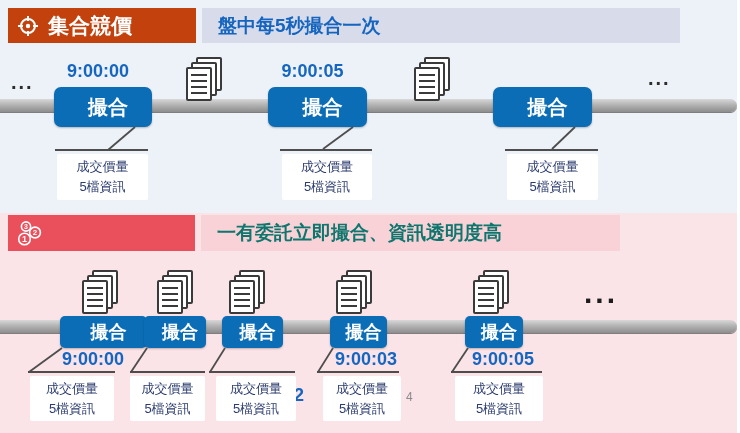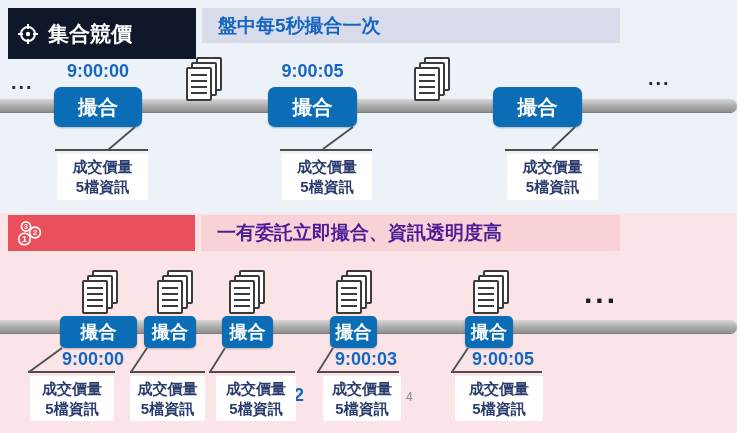--- a/index.html
+++ b/index.html
@@ -13,7 +13,7 @@
   
   .badge{display:flex;align-items:center;gap:8px;color:#ffffff;font-weight:bold;
          font-size:21px;padding-left:8px;box-sizing:border-box;}
-  .badge-top{left:8px;top:8px;width:188px;height:51px;background:#0f172a;}
+  .badge-top{left:8px;top:8px;width:188px;height:35px;background:#c2410c;}
   .badge-bottom{left:8px;top:215px;width:187px;height:36px;background:#e9505c;}
   .subbar{display:flex;align-items:center;font-weight:bold;font-size:19px;
           padding-left:16px;box-sizing:border-box;white-space:nowrap;}

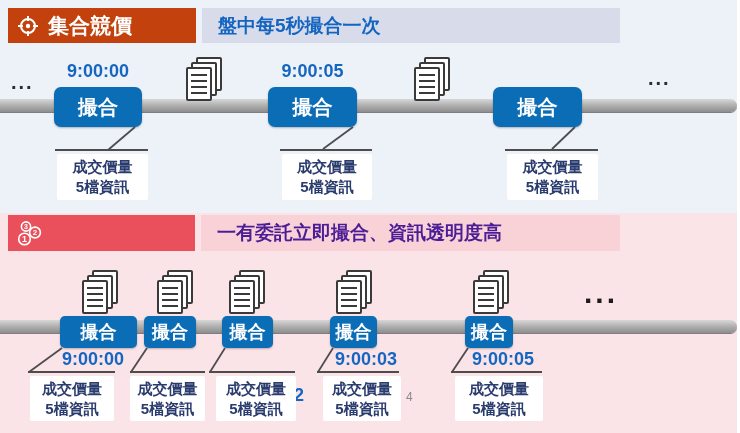--- a/index.html
+++ b/index.html
@@ -17,7 +17,7 @@
   .badge-bottom{left:8px;top:215px;width:187px;height:36px;background:#e9505c;}
   .subbar{display:flex;align-items:center;font-weight:bold;font-size:19px;
           padding-left:16px;box-sizing:border-box;white-space:nowrap;}
-  .subbar-top{left:202px;top:8px;width:418px;height:35px;background:#d8dcea;color:#1565c0;}
+  .subbar-top{left:202px;top:8px;width:478px;height:35px;background:#d8dcea;color:#1565c0;}
   .subbar-bottom{left:201px;top:215px;width:419px;height:36px;background:#f9d2d8;color:#4c1d95;text-align:right;}
 
   

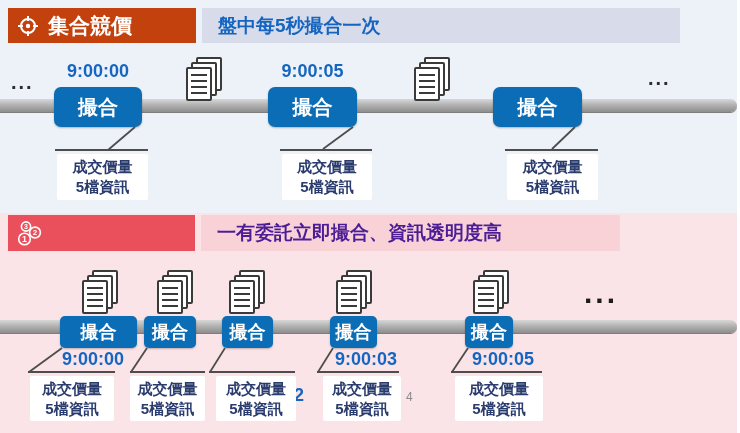--- a/index.html
+++ b/index.html
@@ -28,7 +28,7 @@
   
   .match-btn{position:absolute;background:#0c6db7;color:#ffffff;font-weight:bold;
              display:flex;align-items:center;justify-content:center;border-radius:7px;
-             box-shadow:0 1px 2px rgba(0,0,0,.25);}
+             box-shadow:0 1px 2px rgba(0,0,0,.25);padding-left:10px;}
   .match-btn.top{height:40px;font-size:20px;}
   .match-btn.bot{height:32px;font-size:18px;border-radius:5px;}
 

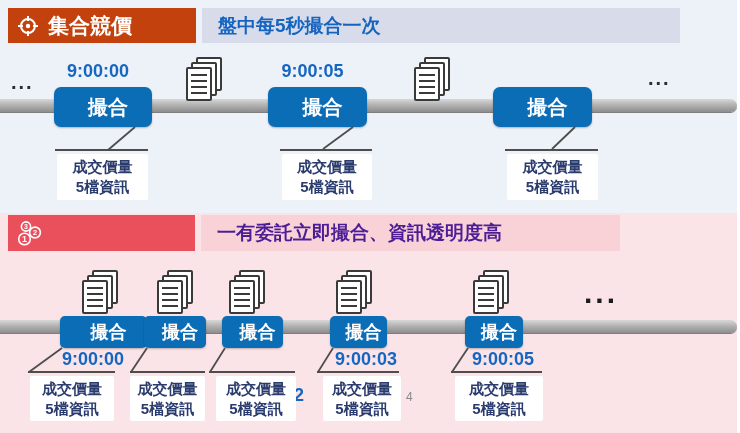--- a/index.html
+++ b/index.html
@@ -36,8 +36,8 @@
 
   
   .hline{position:absolute;height:2px;background:#4d4d4d;}
-  .callout-box{position:absolute;background:#ffffff;color:#2a3b6e;font-weight:bold;
-               font-size:15px;line-height:20px;text-align:center;border-radius:2px;
+  .callout-box{position:absolute;background:#ffffff;color:#2a3b6e;font-weight:normal;
+               font-size:13px;line-height:20px;text-align:center;border-radius:2px;
                display:flex;flex-direction:column;justify-content:center;}
   svg.leader{position:absolute;overflow:visible;}
   svg.leader line{stroke:#4d4d4d;stroke-width:1.8;}

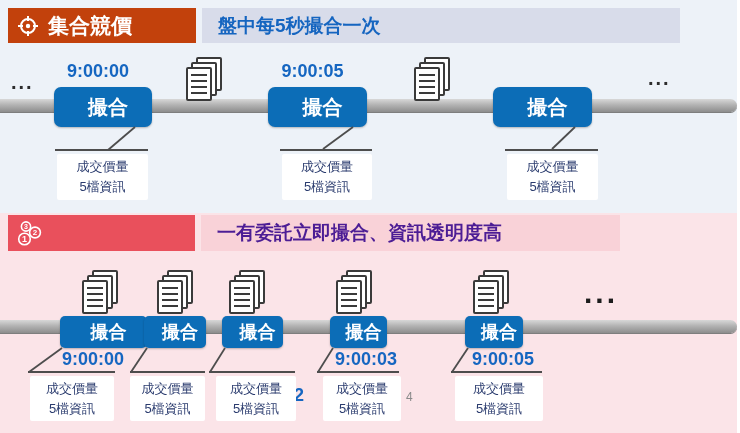--- a/index.html
+++ b/index.html
@@ -18,7 +18,7 @@
   .subbar{display:flex;align-items:center;font-weight:bold;font-size:19px;
           padding-left:16px;box-sizing:border-box;white-space:nowrap;}
   .subbar-top{left:202px;top:8px;width:478px;height:35px;background:#d8dcea;color:#1565c0;}
-  .subbar-bottom{left:201px;top:215px;width:419px;height:36px;background:#f9d2d8;color:#4c1d95;text-align:right;}
+  .subbar-bottom{left:201px;top:215px;width:419px;height:36px;background:#f9d2d8;color:#0f766e;text-align:right;}
 
   
   .tbar{position:absolute;left:0;width:737px;height:13px;border-radius:0 7px 7px 0;

